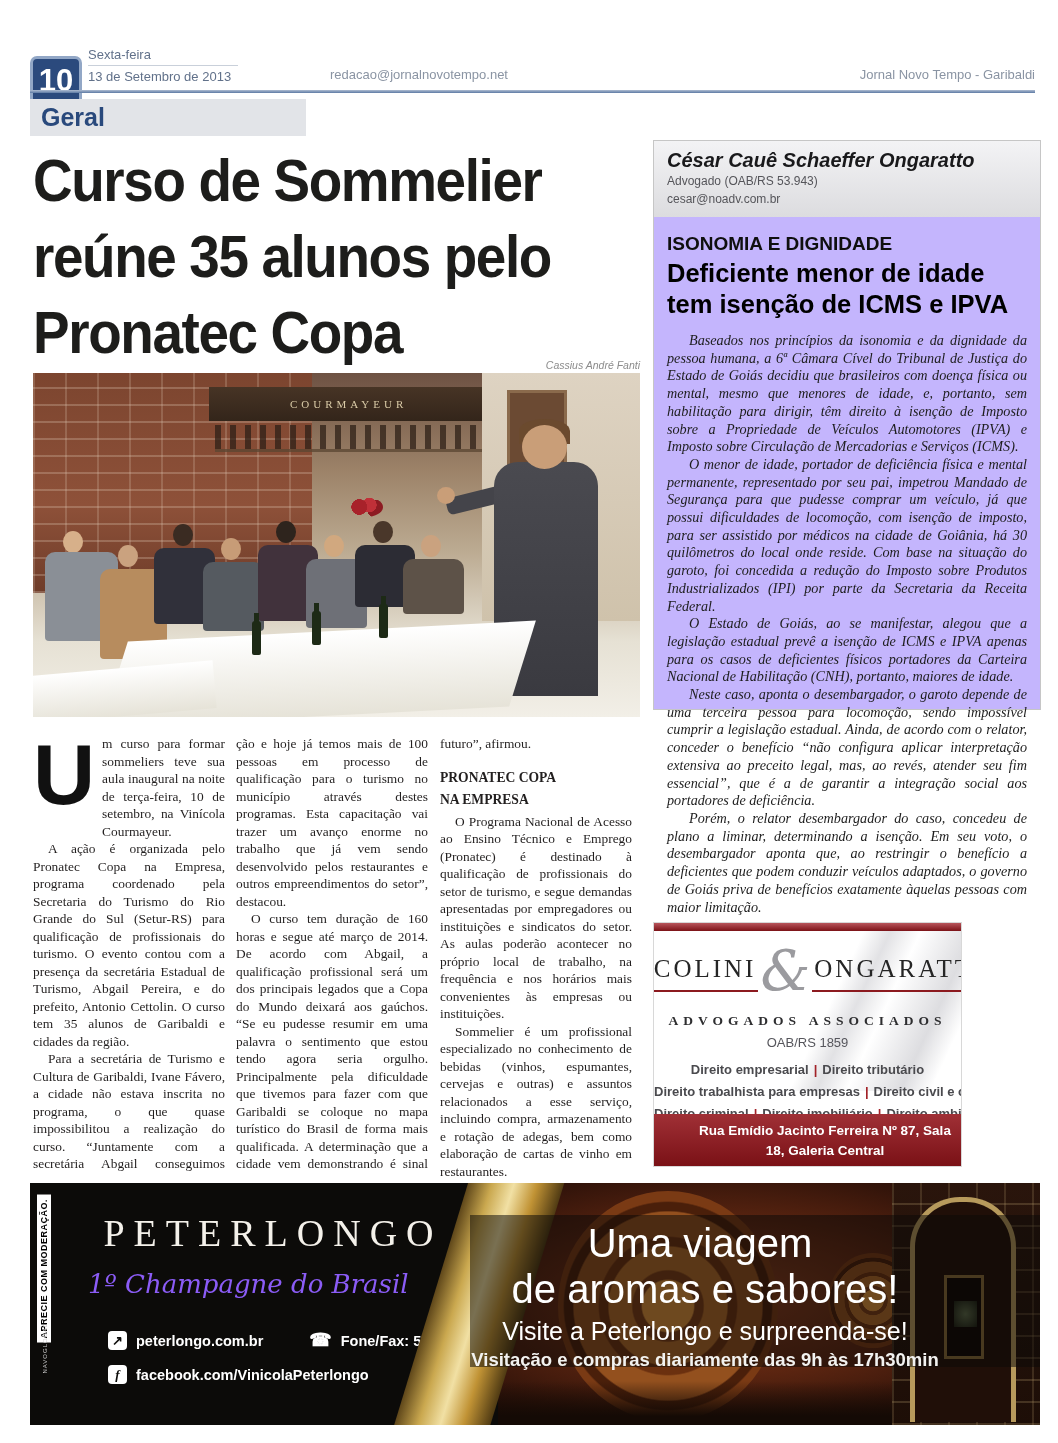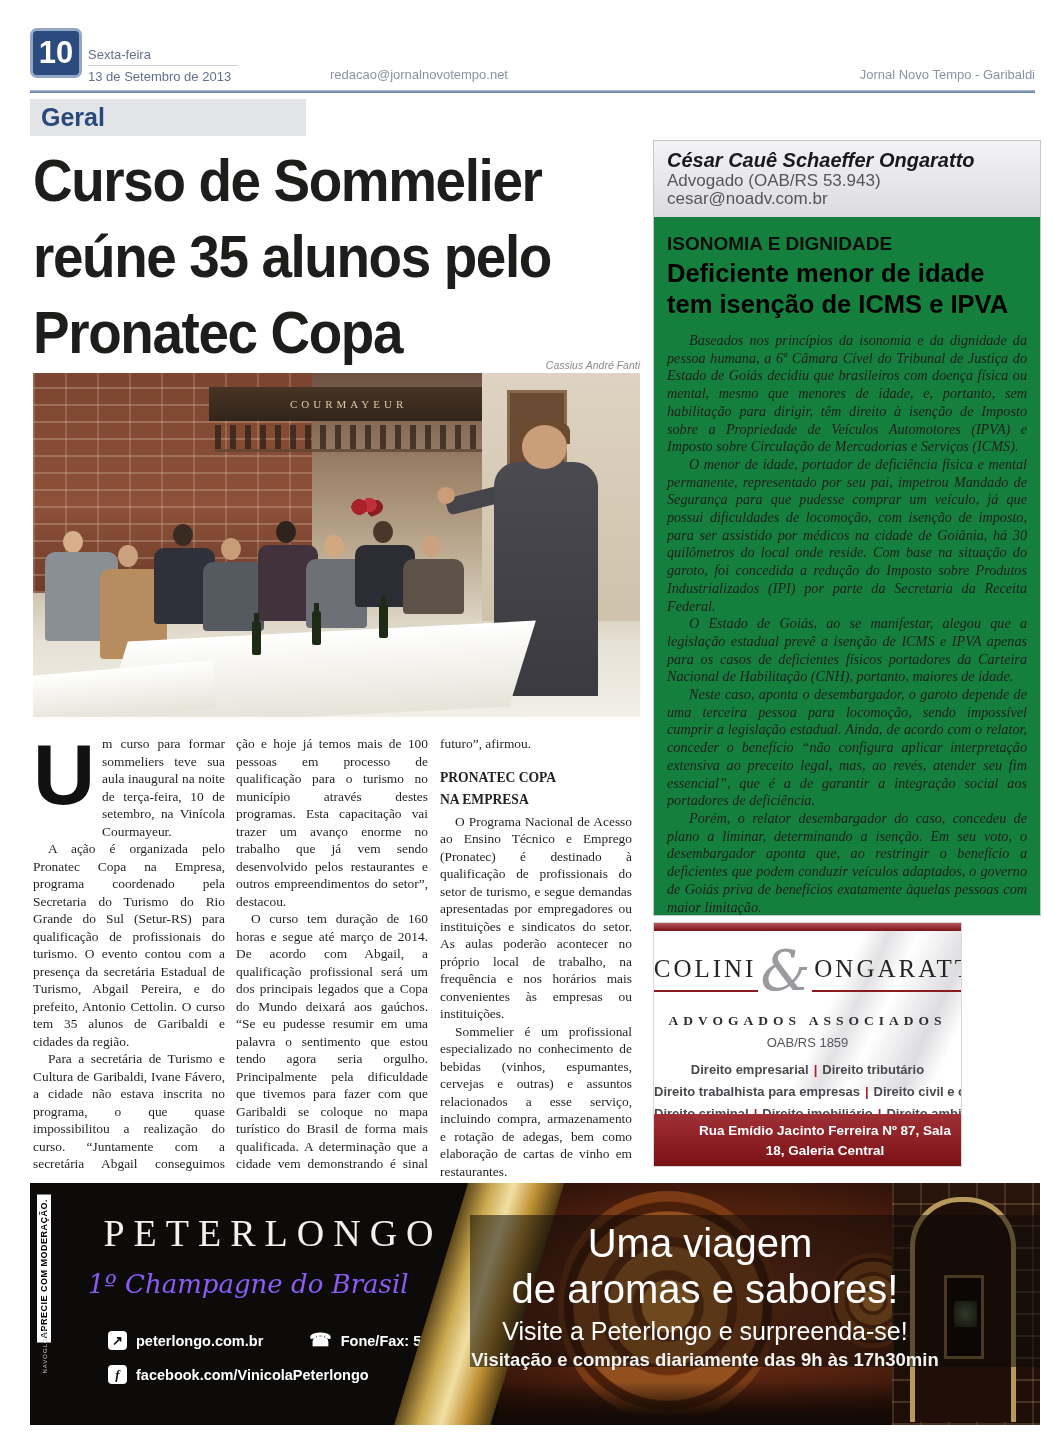--- a/index.html
+++ b/index.html
@@ -8,7 +8,7 @@
   .abs{position:absolute;}
 
   
-  .pagenum{left:30px;top:28px;width:46px;height:44px;background:#2b4a7d;border:3px solid #92a7c6;
+  .pagenum{left:30px;top:56px;width:46px;height:44px;background:#2b4a7d;border:3px solid #92a7c6;
            border-radius:7px;color:#fff;font-weight:bold;font-size:31px;line-height:44px;text-align:center;}
   .weekday{left:88px;top:47px;font-size:13px;color:#61718a;width:150px;border-bottom:1px solid #c9d0da;padding-bottom:3px;}
   .dateline{left:88px;top:69px;font-size:13px;color:#61718a;}

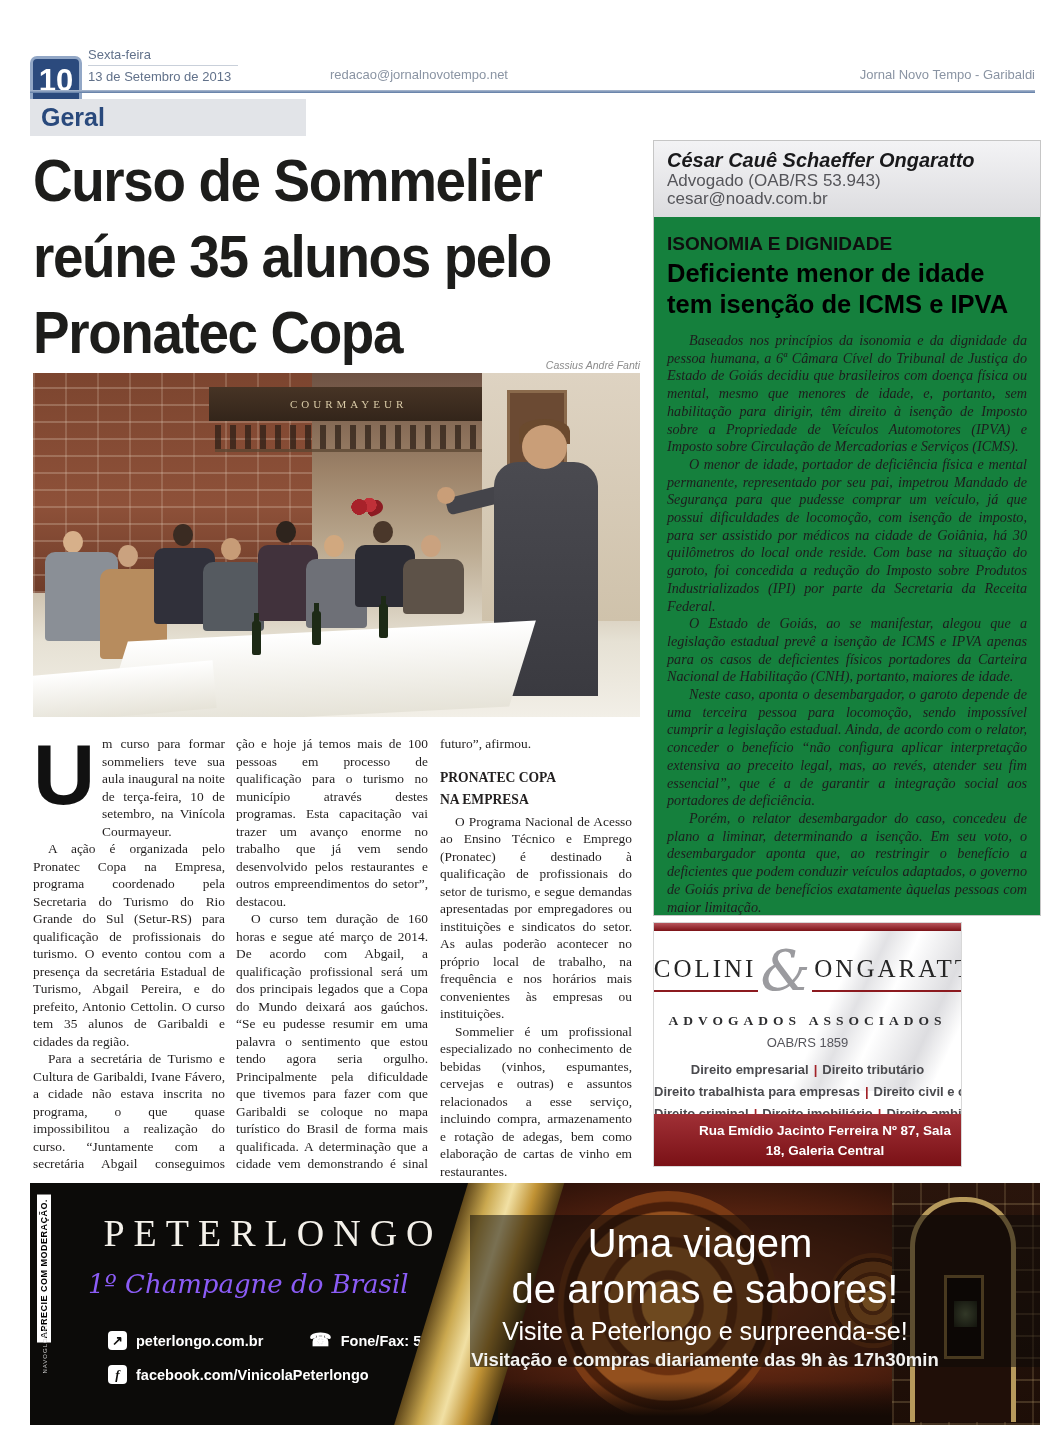--- a/index.html
+++ b/index.html
@@ -64,7 +64,7 @@
   .subhead{font-weight:bold;font-size:13.6px;line-height:17px;margin:16px 0 5px 0 !important;text-align:left;}
 
   
-  .legal{left:653px;top:140px;width:388px;height:776px;border:1px solid #c6c6c6;background:#15803d;box-sizing:border-box;}
+  .legal{left:653px;top:140px;width:388px;height:570px;border:1px solid #c6c6c6;background:#c4b5fd;box-sizing:border-box;}
   .legal-head{height:76px;background:linear-gradient(180deg,#f3f3f5,#dcdcdf);padding:8px 13px;box-sizing:border-box;}
   .legal-author{font-size:20px;font-weight:bold;font-style:italic;color:#19191b;}
   .legal-role,.legal-mail{font-size:17px;color:#55555a;line-height:18px;}

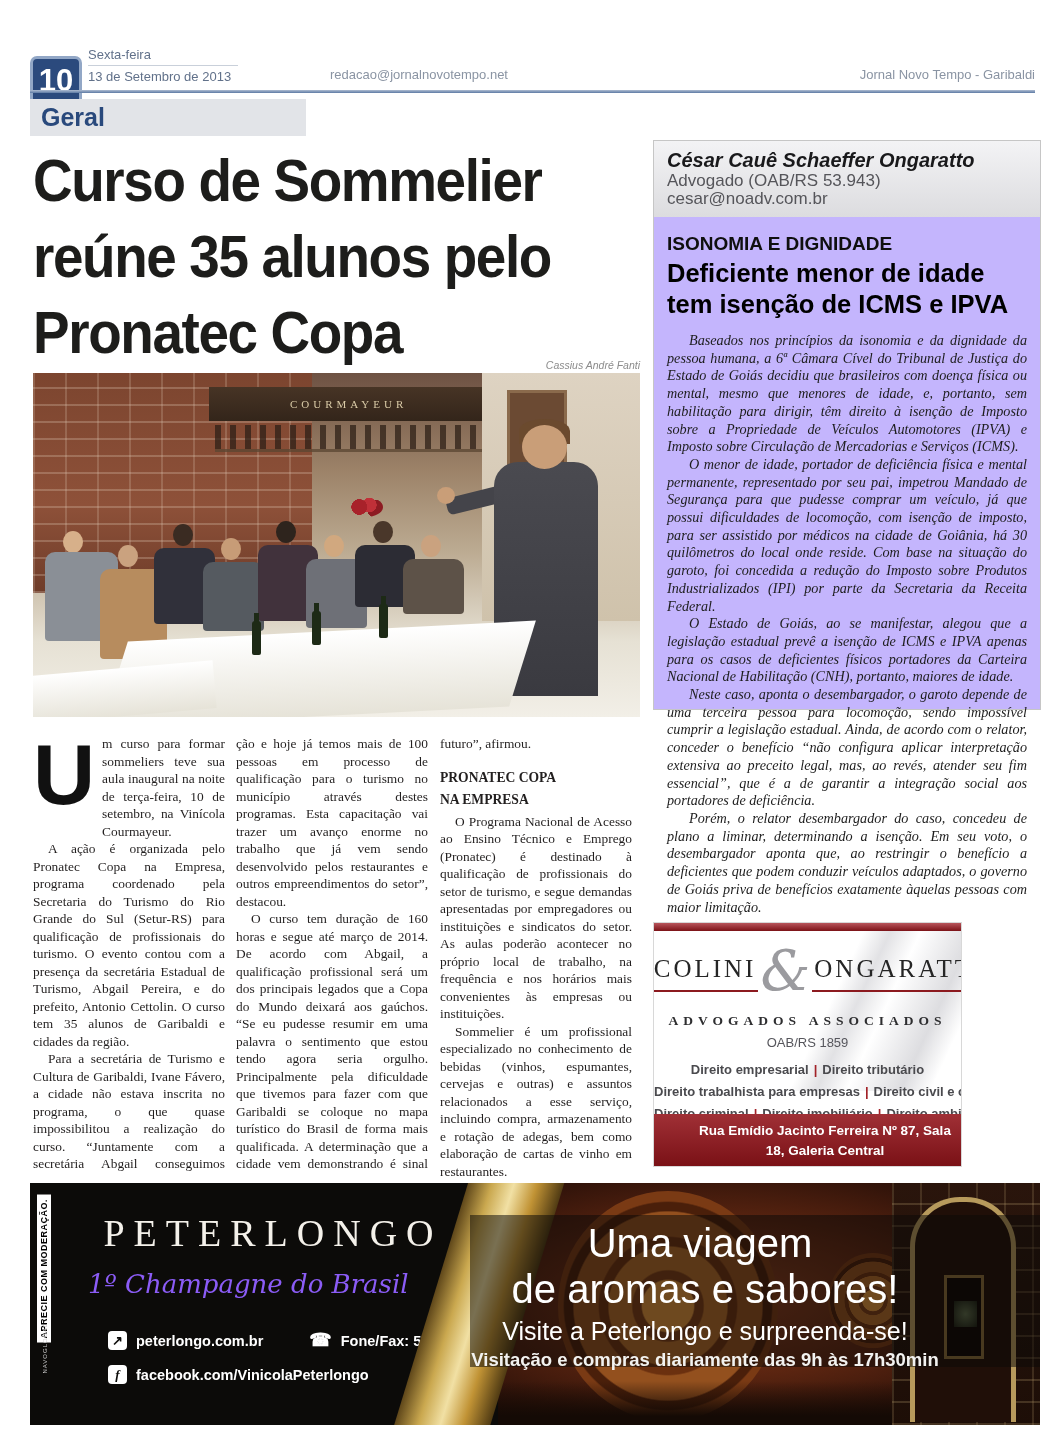--- a/index.html
+++ b/index.html
@@ -67,7 +67,7 @@
   .legal{left:653px;top:140px;width:388px;height:570px;border:1px solid #c6c6c6;background:#c4b5fd;box-sizing:border-box;}
   .legal-head{height:76px;background:linear-gradient(180deg,#f3f3f5,#dcdcdf);padding:8px 13px;box-sizing:border-box;}
   .legal-author{font-size:20px;font-weight:bold;font-style:italic;color:#19191b;}
-  .legal-role,.legal-mail{font-size:17px;color:#55555a;line-height:18px;}
+  .legal-role,.legal-mail{font-size:12px;color:#55555a;line-height:18px;}
   .legal-kicker{margin:16px 13px 1px;font-size:19px;font-weight:bold;color:#0f0f0f;}
   .legal-title{margin:3px 13px 12px;font-size:25.5px;line-height:31px;font-weight:bold;color:#000;}
   .legal-body{margin:0 13px;font-family:"Liberation Serif",serif;font-style:italic;font-size:14.2px;

